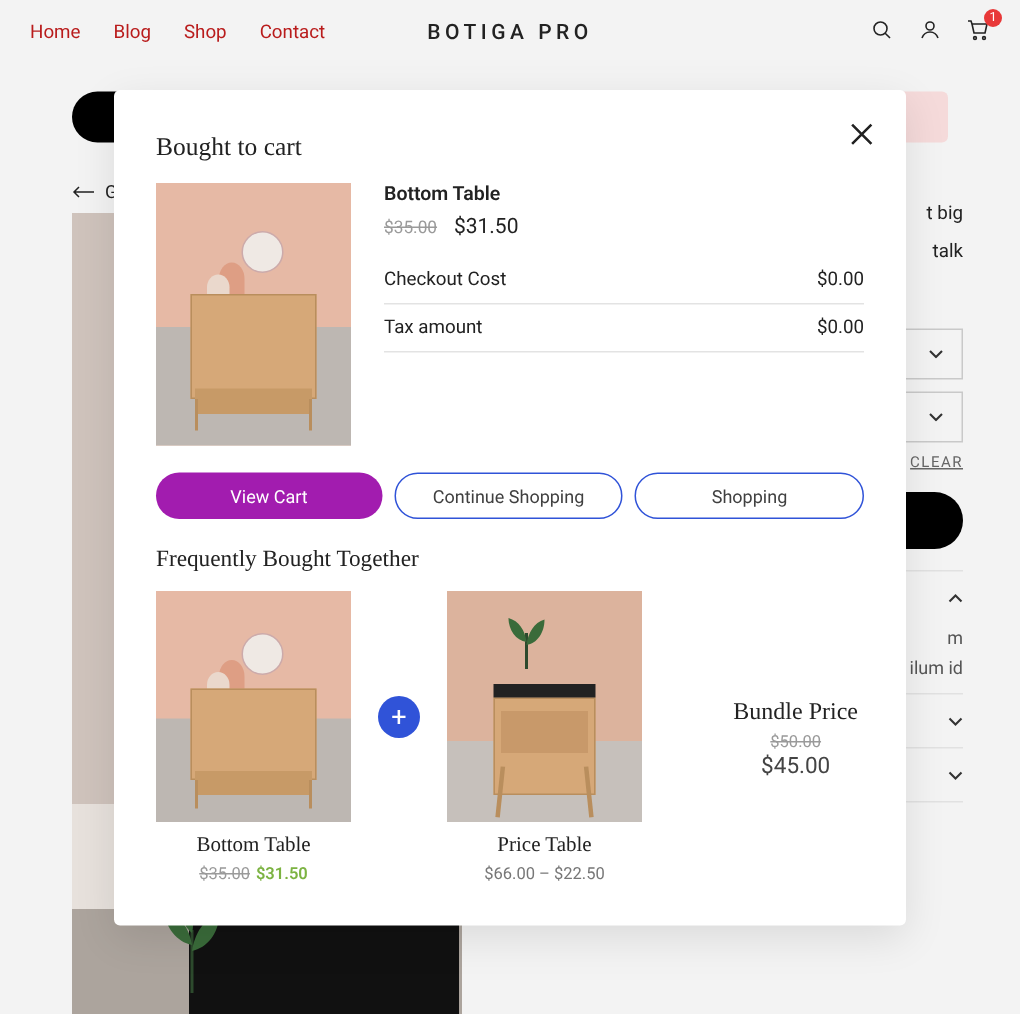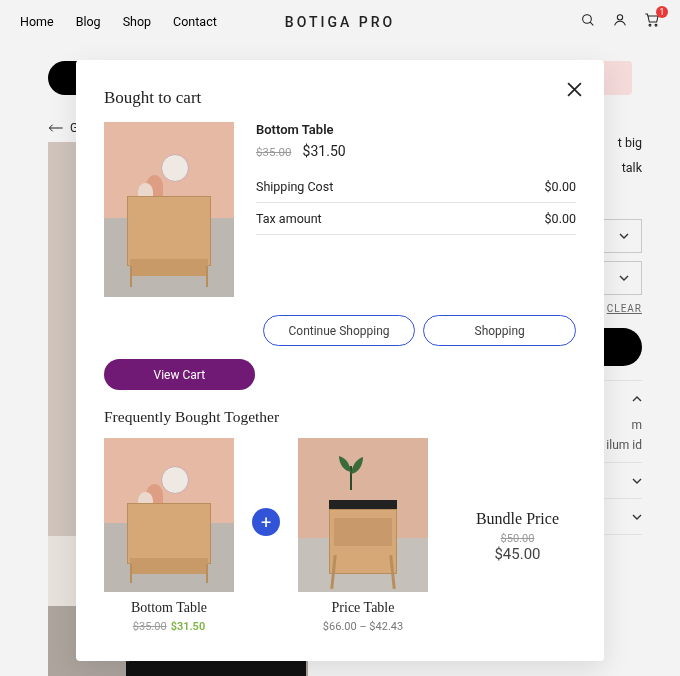--- a/index.html
+++ b/index.html
@@ -5,7 +5,7 @@
   * { box-sizing: border-box; margin: 0; padding: 0; }
   body { font-family: -apple-system, BlinkMacSystemFont, "Segoe UI", Roboto, sans-serif; background: #f3f3f3; width: 680px; height: 676px; overflow: hidden; position: relative; font-size: 13px; color:#222; }
   .header { display:flex; align-items:center; padding: 14px 20px; position: relative; }
-  .nav { display:flex; gap:22px; font-size:12.5px; color:#000000; }
+  .nav { display:flex; gap:22px; font-size:12.5px; color:#b91c1c; }
   .nav span { cursor:pointer; }
   .logo { position:absolute; left:50%; transform:translateX(-50%); font-size:14px; letter-spacing:3px; font-weight:500; }
   .header-icons { position:absolute; right:20px; display:flex; gap:16px; align-items:center; }

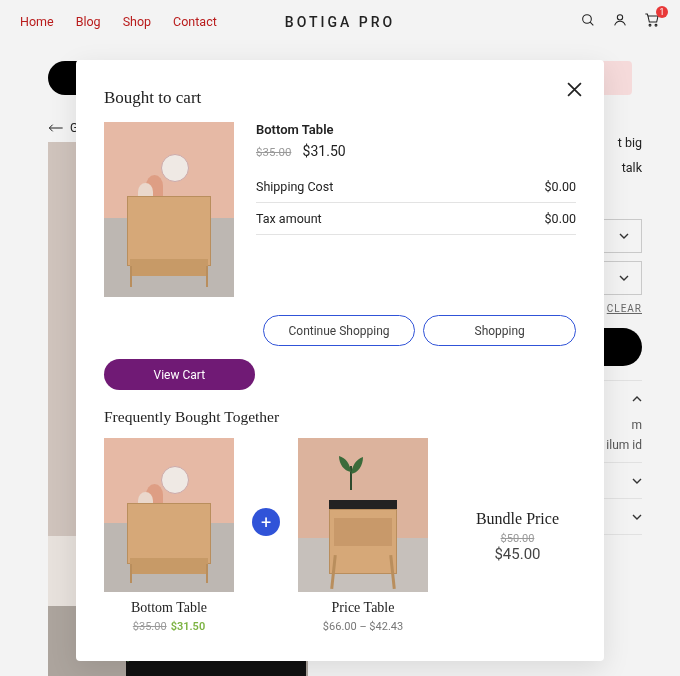--- a/index.html
+++ b/index.html
@@ -194,7 +194,7 @@
         <span class="new-price">$31.50</span>
       </div>
       <div class="cost-row">
-          <span>Shipping Cost</span>
+          <span>Checkout Cost</span>
           <span>$0.00</span>
         </div>
       <div class="cost-row">

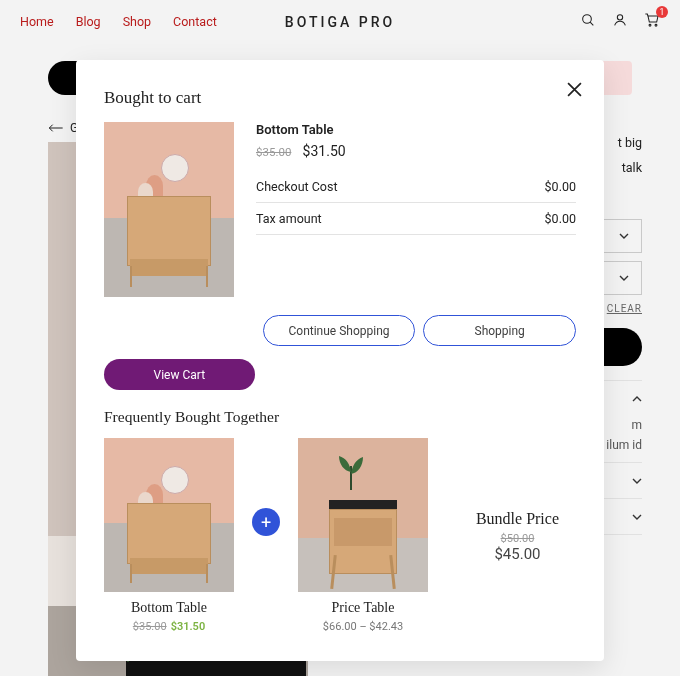--- a/index.html
+++ b/index.html
@@ -45,7 +45,7 @@
   .cost-row:first-of-type { border-top:1px solid #e3e3e3; }
   .btn-row { display:flex; gap:8px; margin-top:18px; }
   .pill-btn { flex:1; height:31px; border-radius:20px; display:flex; align-items:center; justify-content:center; font-size:12px; cursor:pointer; }
-  .pill-solid { background:#701a75; color:#fff;margin-top:44px; }
+  .pill-solid { background:#a21caf; color:#fff; }
   .pill-outline { border:1px solid #3053d8; color:#404040; }
 
   .fbt-title { font-family: Georgia, 'Times New Roman', serif; font-weight:500; font-size:15.5px; margin:18px 0 12px; }

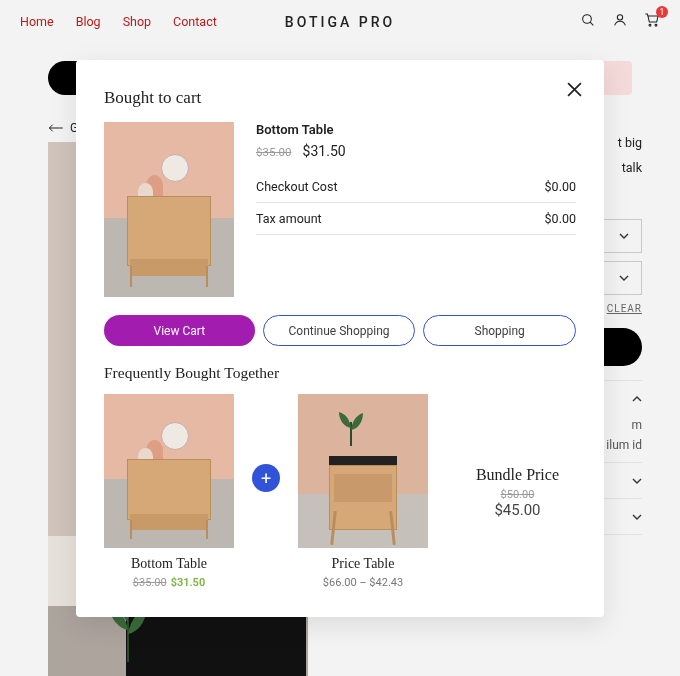--- a/index.html
+++ b/index.html
@@ -58,7 +58,7 @@
   .fbt-item .prices .new { color:#7cb342; font-weight:600; }
   .plus-badge { width:28px; height:28px; border-radius:50%; background:#3053d8; color:#fff; display:flex; align-items:center; justify-content:center; font-size:18px; margin: 70px 18px 0; flex-shrink:0; }
   .bundle { margin-left:auto; padding-left:14px; text-align:center; align-self:center; }
-  .bundle .label { font-family: Georgia, 'Times New Roman', serif; font-size:16px; margin:2px 17px 4px; }
+  .bundle .label { font-family: Georgia, 'Times New Roman', serif; font-size:16px; margin:2px 4px 4px; }
   .bundle .old { color:#9a9a9a; text-decoration:line-through; font-size:11px; }
   .bundle .new { font-size:15px; color:#444; }
 

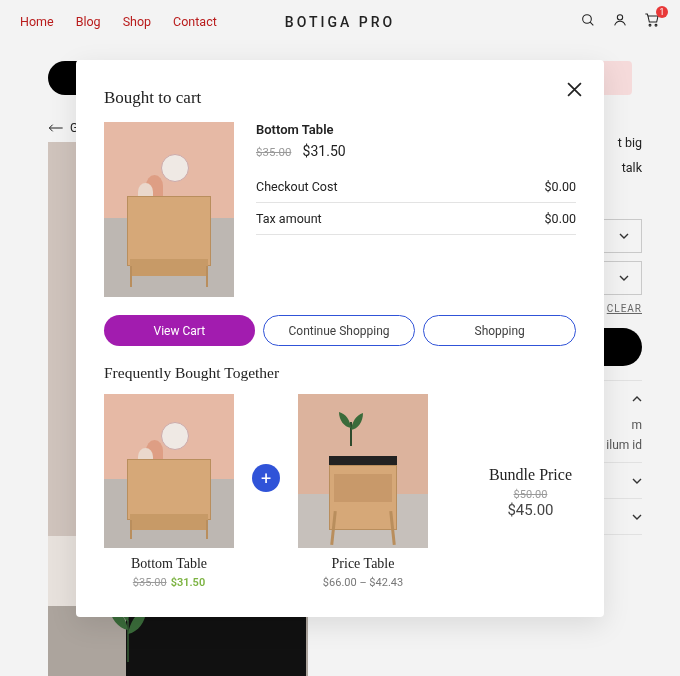--- a/index.html
+++ b/index.html
@@ -244,7 +244,7 @@
             </svg></div>
       </div>
       <div class="name">Price Table</div>
-      <div class="prices" style="color:#777">$66.00 – $42.43</div>
+      <div class="prices" style="color:#777">$66.00 – $22.50</div>
     </div>
 
     <div class="bundle">

